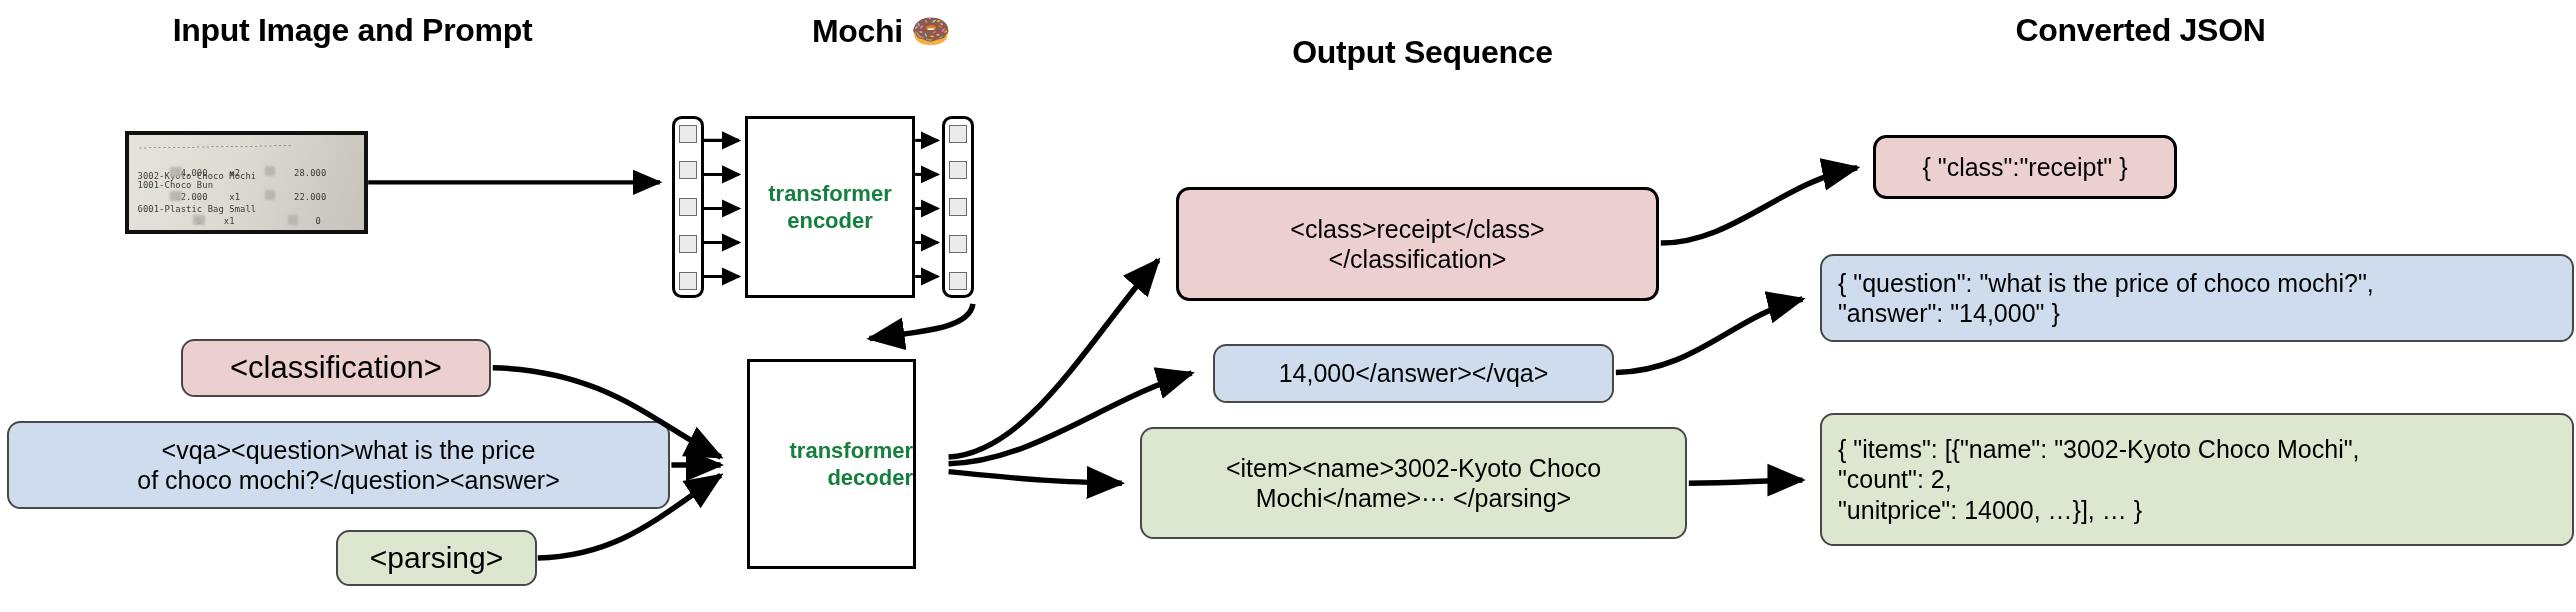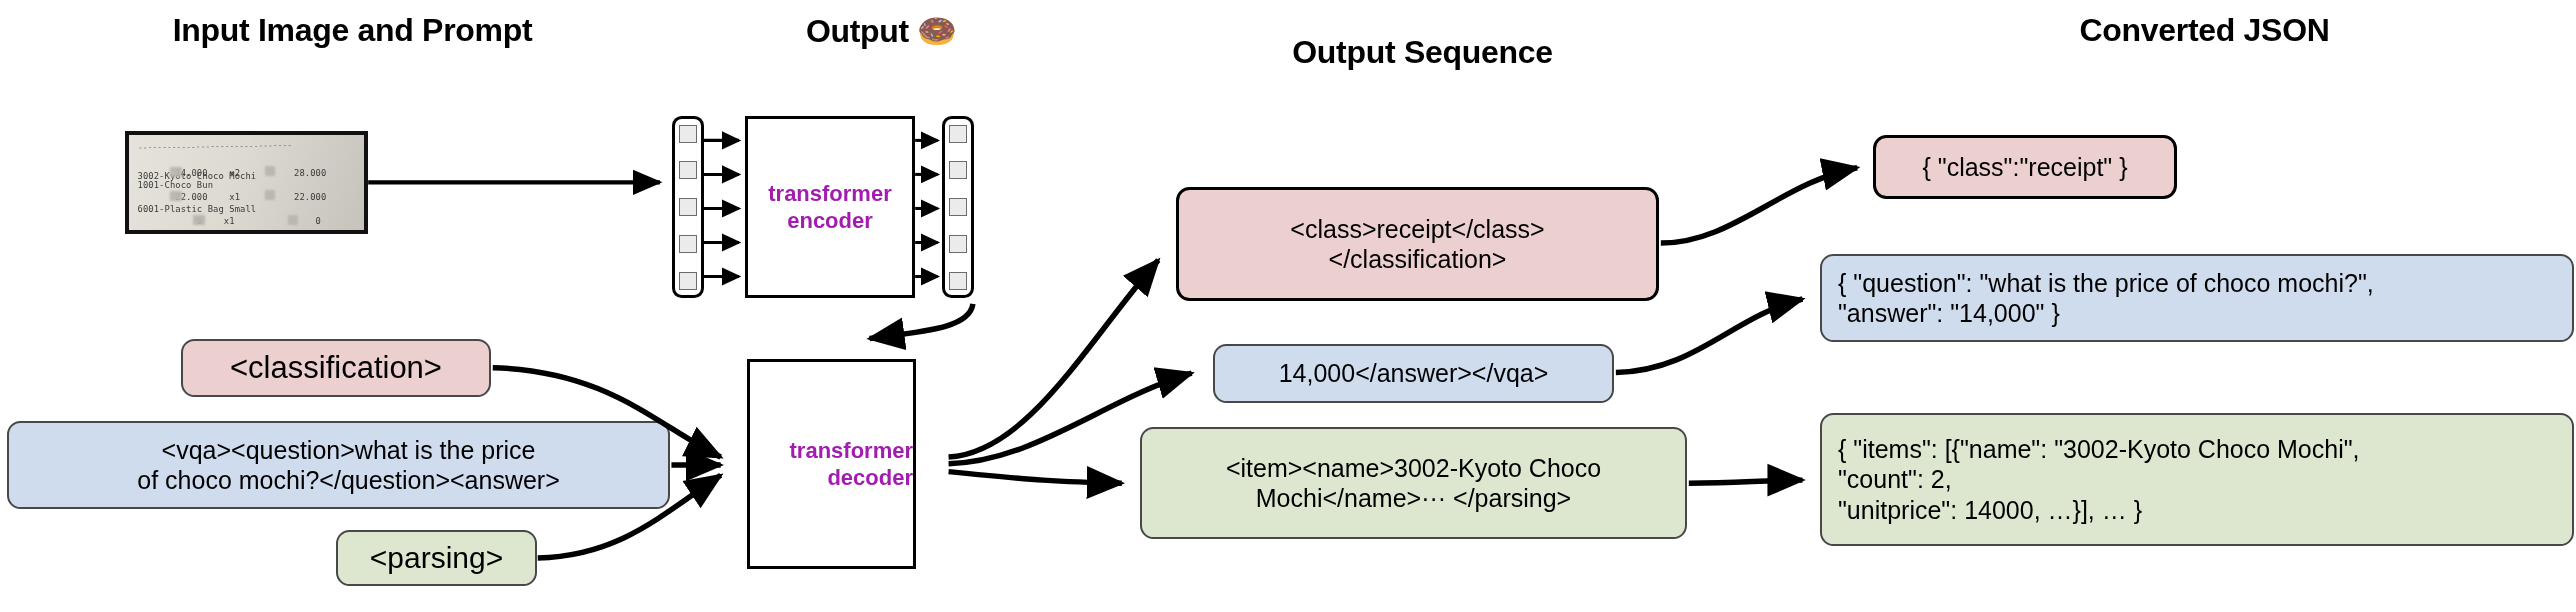--- a/index.html
+++ b/index.html
@@ -114,7 +114,7 @@
 <div class="col-header" style="left:85px;top:12px;width:535px;">Input Image and Prompt</div>
 
 <div class="col-header" style="left:693px;top:12px;width:377px;">
-  <span>Output</span>
+  <span>Mochi</span>
   <span style="font-family:'DejaVu Sans',sans-serif;">🍩</span>
 </div>
 

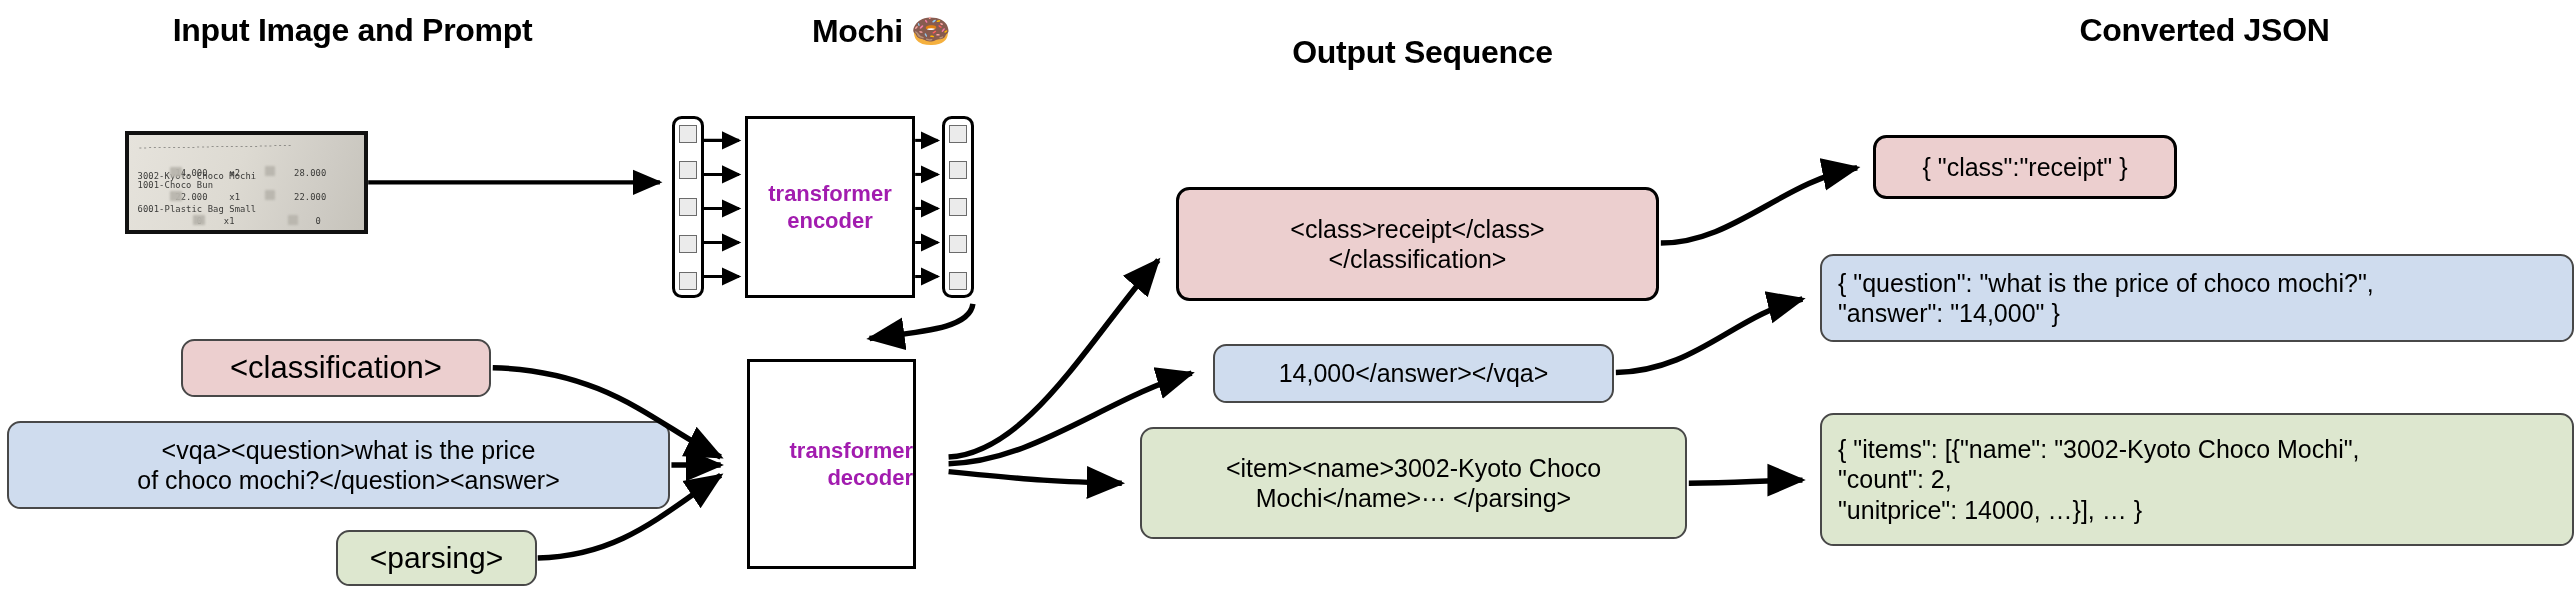--- a/index.html
+++ b/index.html
@@ -120,7 +120,7 @@
 
 <div class="col-header" style="left:1155px;top:12px;width:535px;margin-top:22px;">Output Sequence</div>
 
-<div class="col-header" style="left:1937px;top:12px;width:535px;">Converted JSON</div>
+<div class="col-header" style="left:1873px;top:12px;width:535px;">Converted JSON</div>
 
 <div class="receipt-frame">
   <div class="receipt-inner"></div>

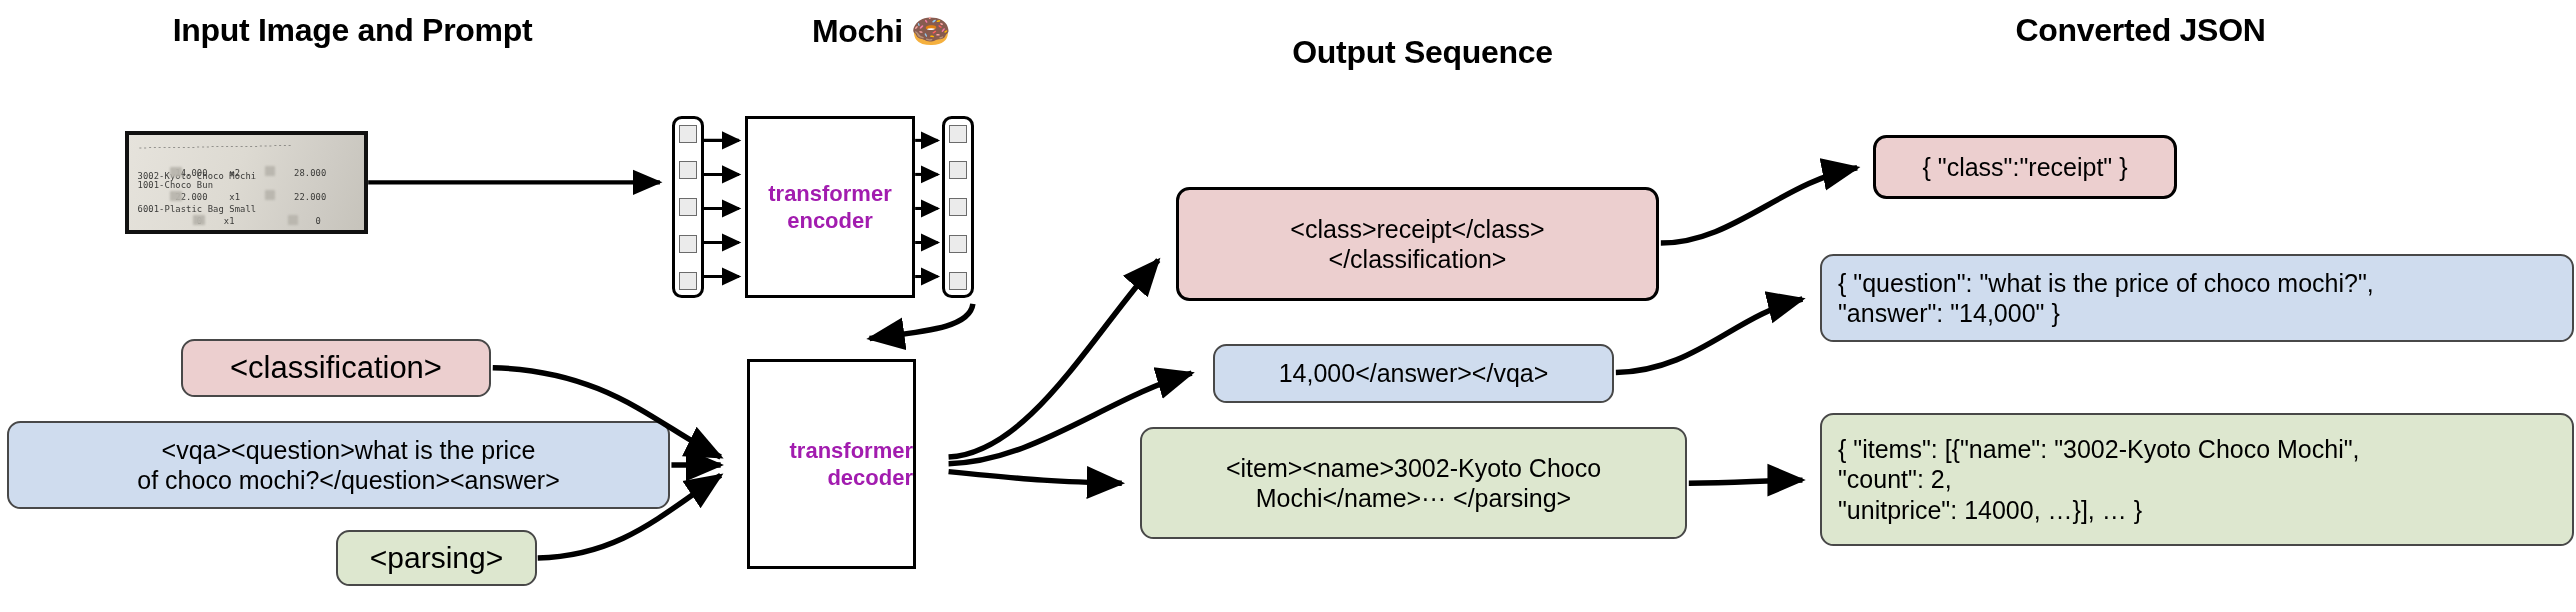--- a/index.html
+++ b/index.html
@@ -82,7 +82,7 @@
     font-weight:bold;
     font-size:22px;
     line-height:1.25;
-    color:#a21caf;
+    color:#15803d;
   }
 
   

